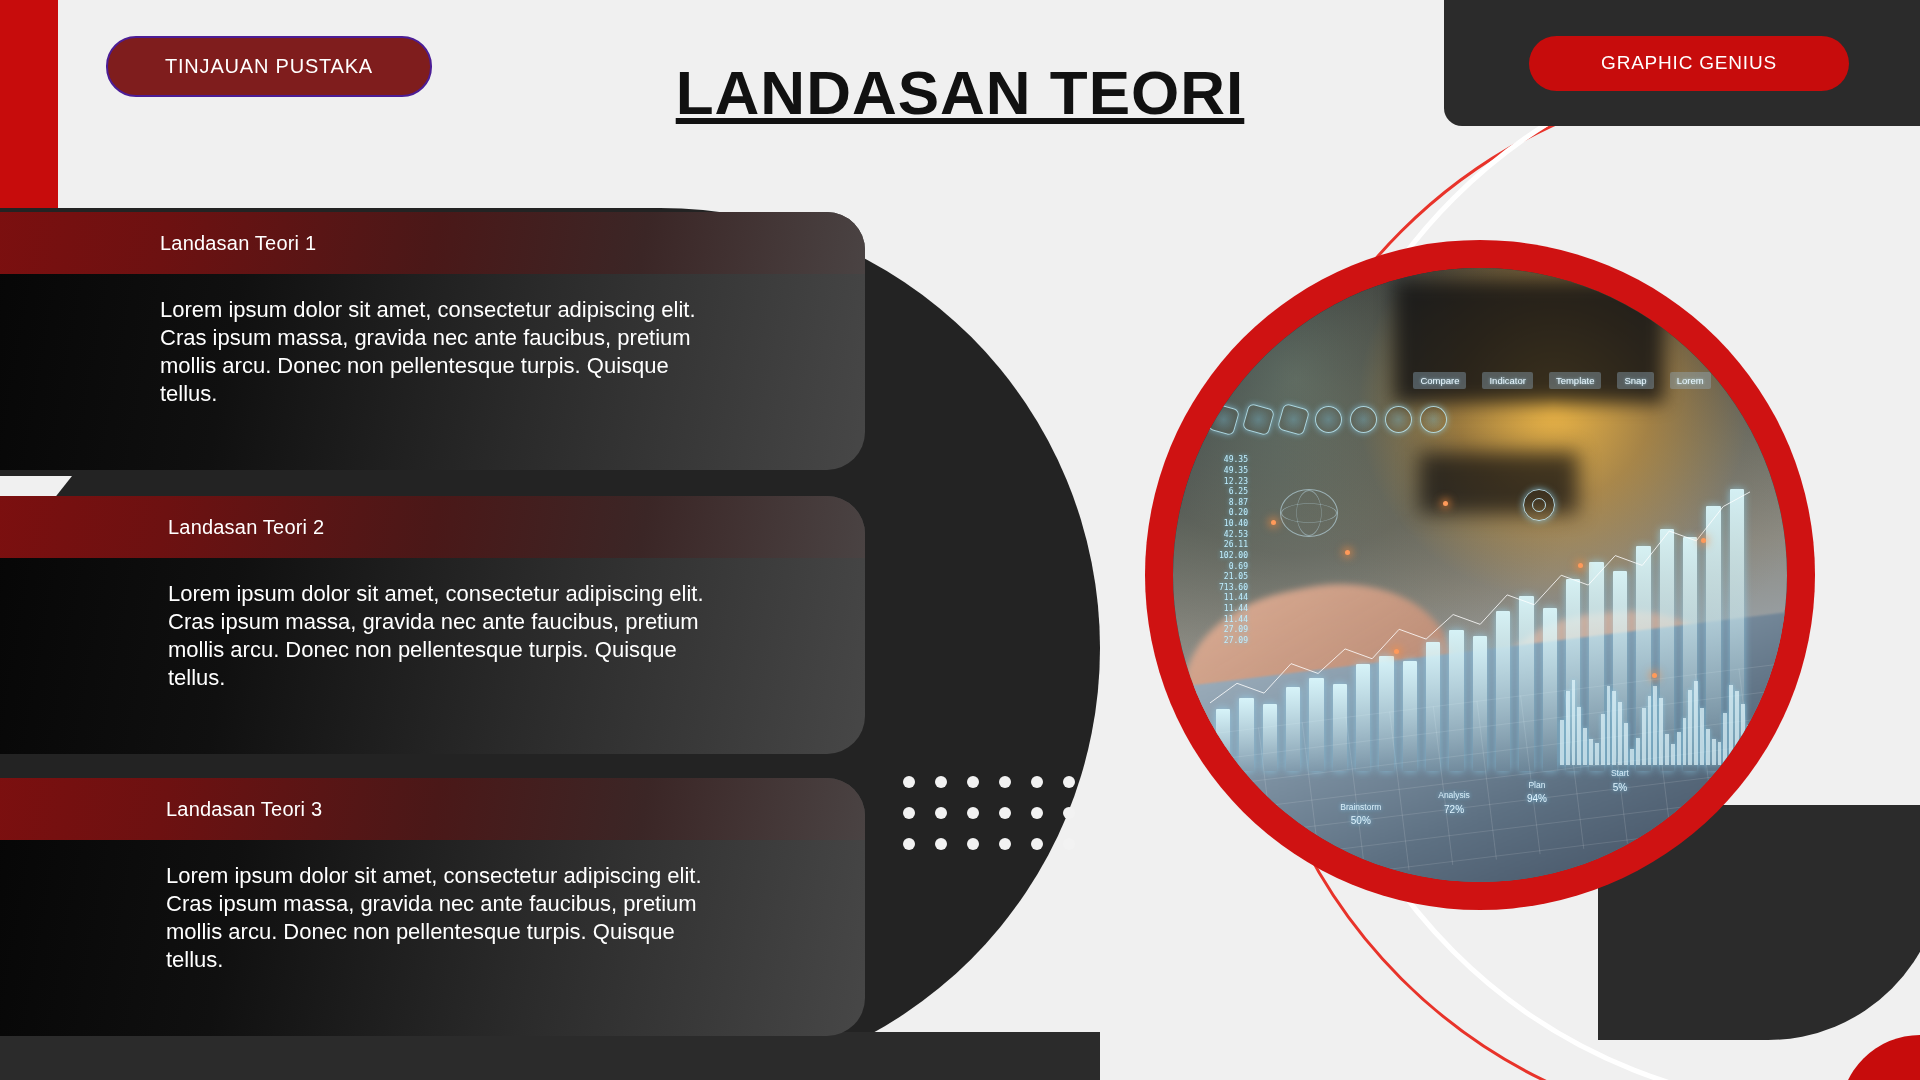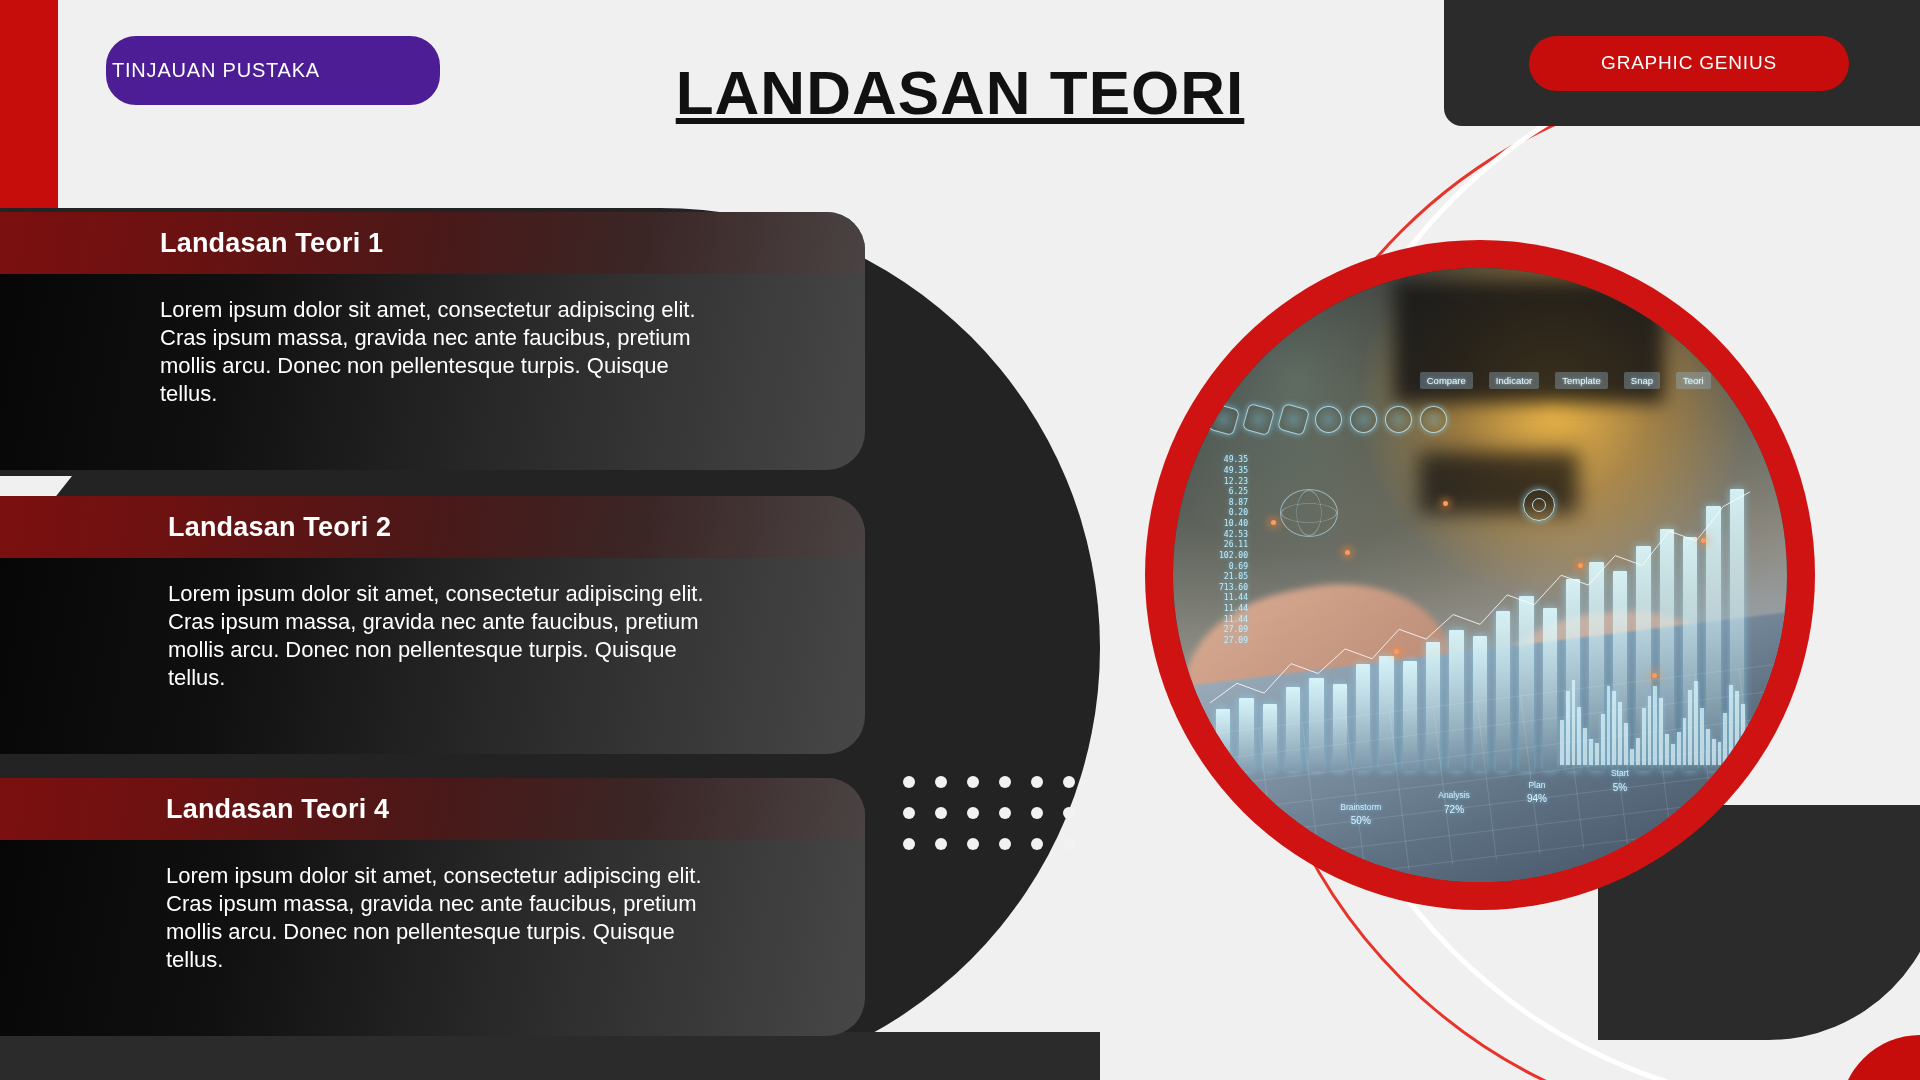--- a/index.html
+++ b/index.html
@@ -100,12 +100,12 @@
     top: 36px;
     width: 322px;
     height: 57px;
-    background: #4c1d95;
-    border: 6px solid #4c1d95;
+    background: #7f1d1d;
+    border: 2px solid #4c1d95;
     border-radius: 30px;
     display: flex;
     align-items: center;
-    justify-content: flex-start;
+    justify-content: center;
     z-index: 6;
   }
   .pill-left span {

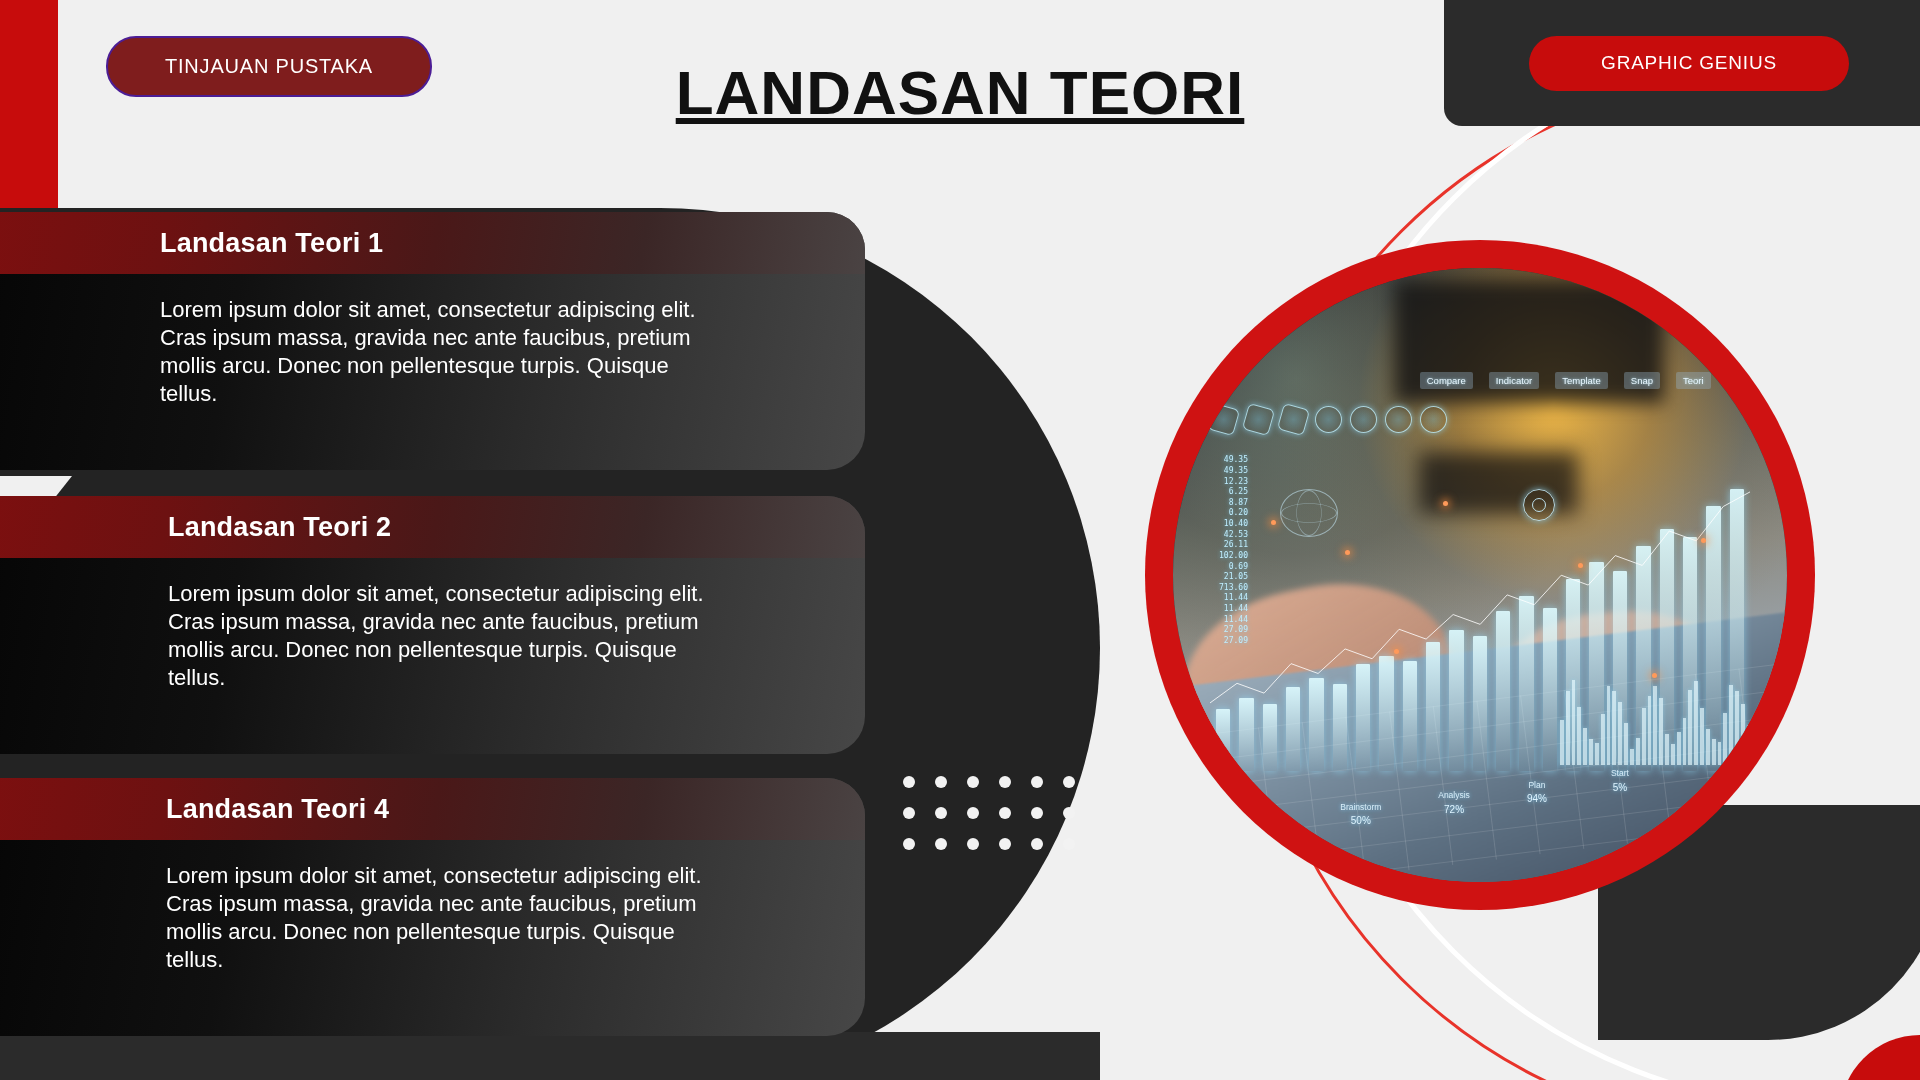--- a/index.html
+++ b/index.html
@@ -184,8 +184,8 @@
   }
   .card-band-title {
     color: #ffffff;
-    font-size: 27px;
-    font-weight: bold;
+    font-size: 20px;
+    font-weight: normal;
     letter-spacing: 0.2px;
   }
   .card-body {

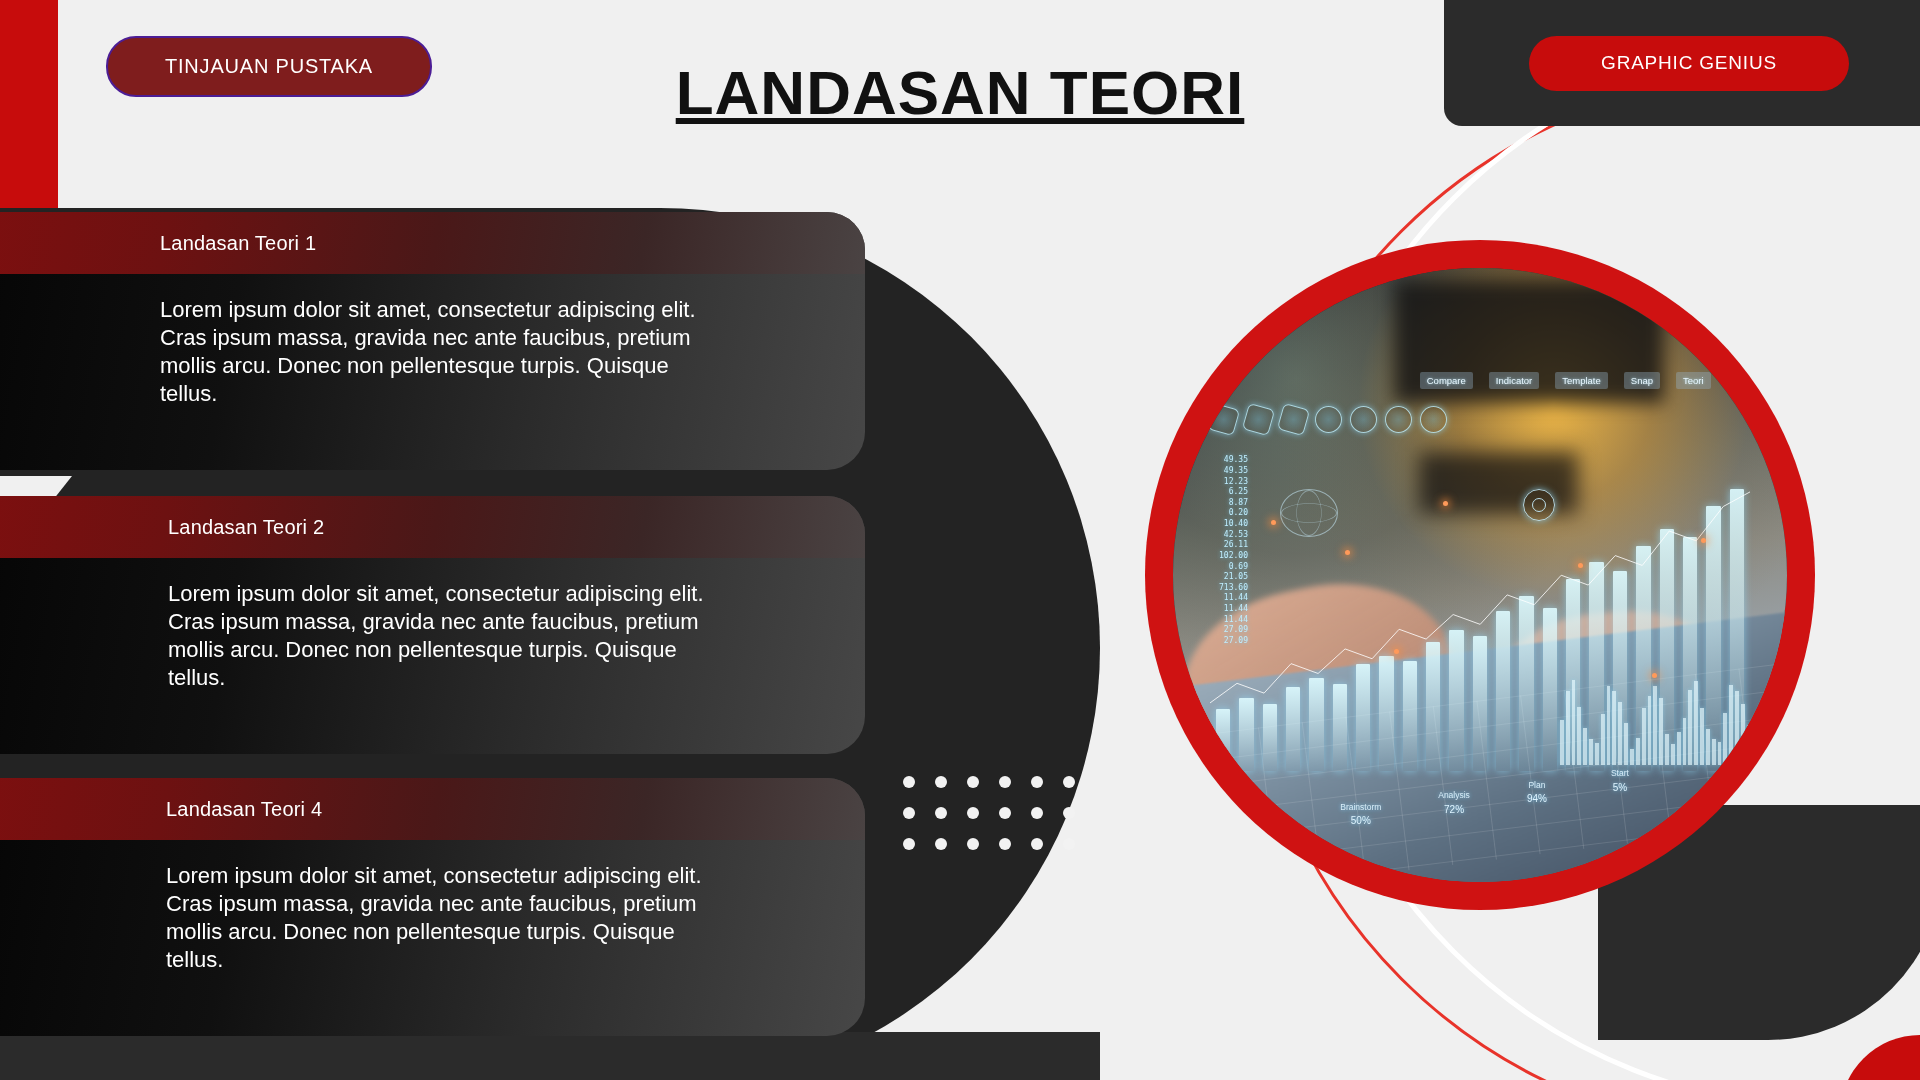--- a/index.html
+++ b/index.html
@@ -681,7 +681,7 @@
             <em>Indicator</em>
             <em>Template</em>
             <em>Snap</em>
-            <em>Teori</em>
+            <em>Lorem</em>
             <u></u>
             <u></u>
           </div>

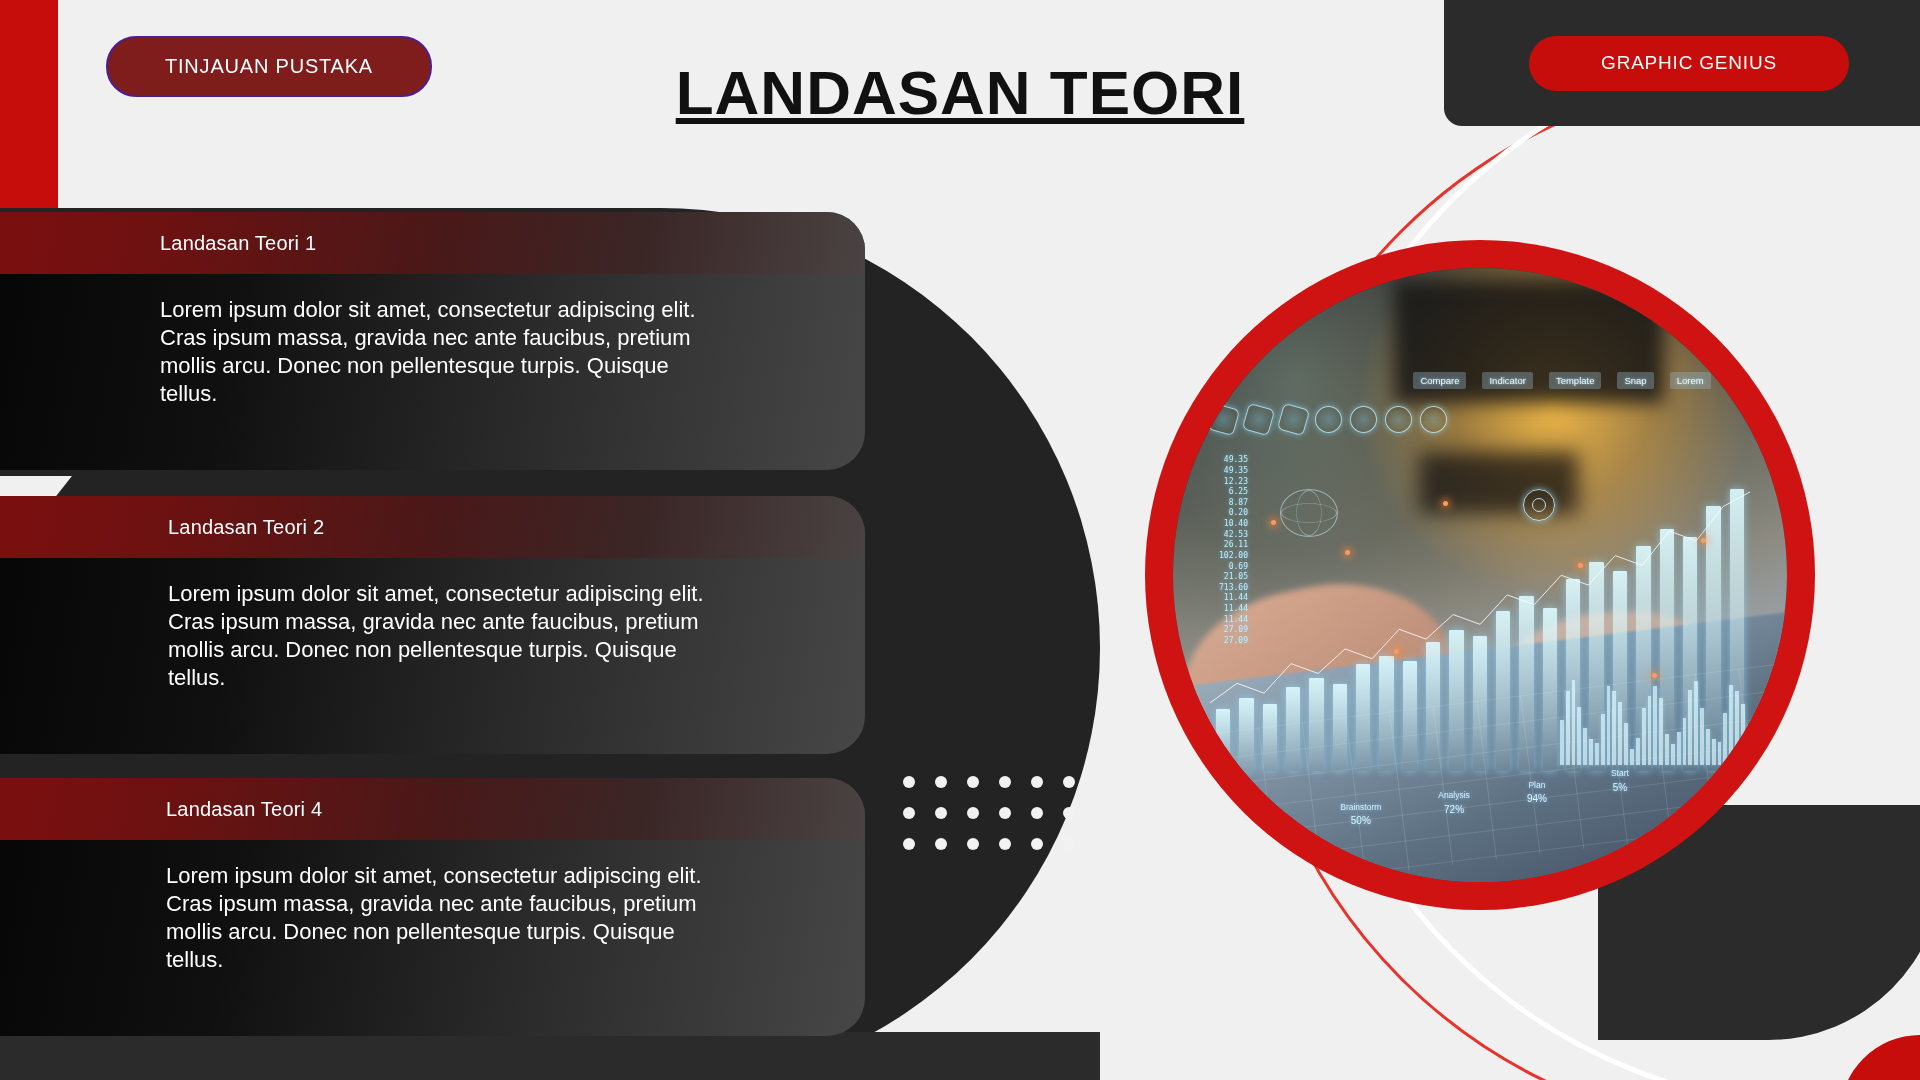--- a/index.html
+++ b/index.html
@@ -534,7 +534,7 @@
 
   <div class="card card-3">
     <div class="card-band">
-      <div class="card-band-title">Landasan Teori 4</div>
+      <div class="card-band-title">Landasan Teori 3</div>
     </div>
     <div class="card-body">
       <p>Lorem ipsum dolor sit amet, consectetur adipiscing elit. Cras ipsum massa, gravida nec ante faucibus, pretium mollis arcu. Donec non pellentesque turpis. Quisque tellus.</p>

